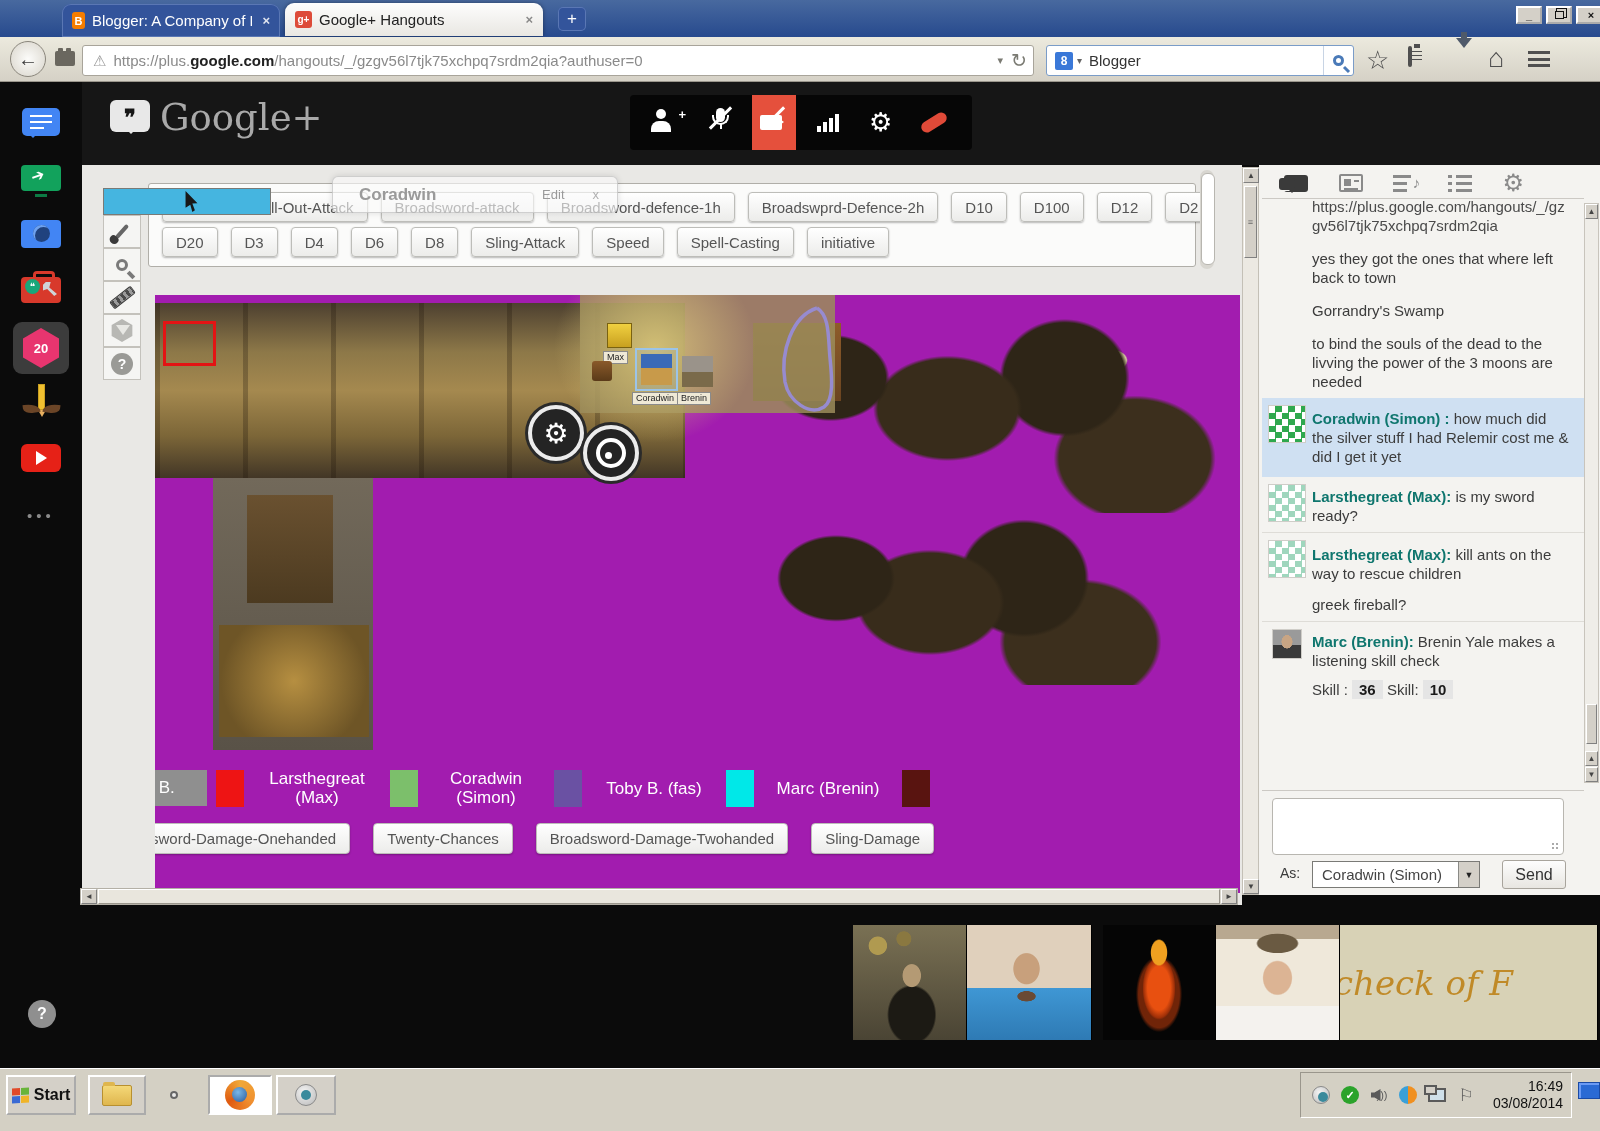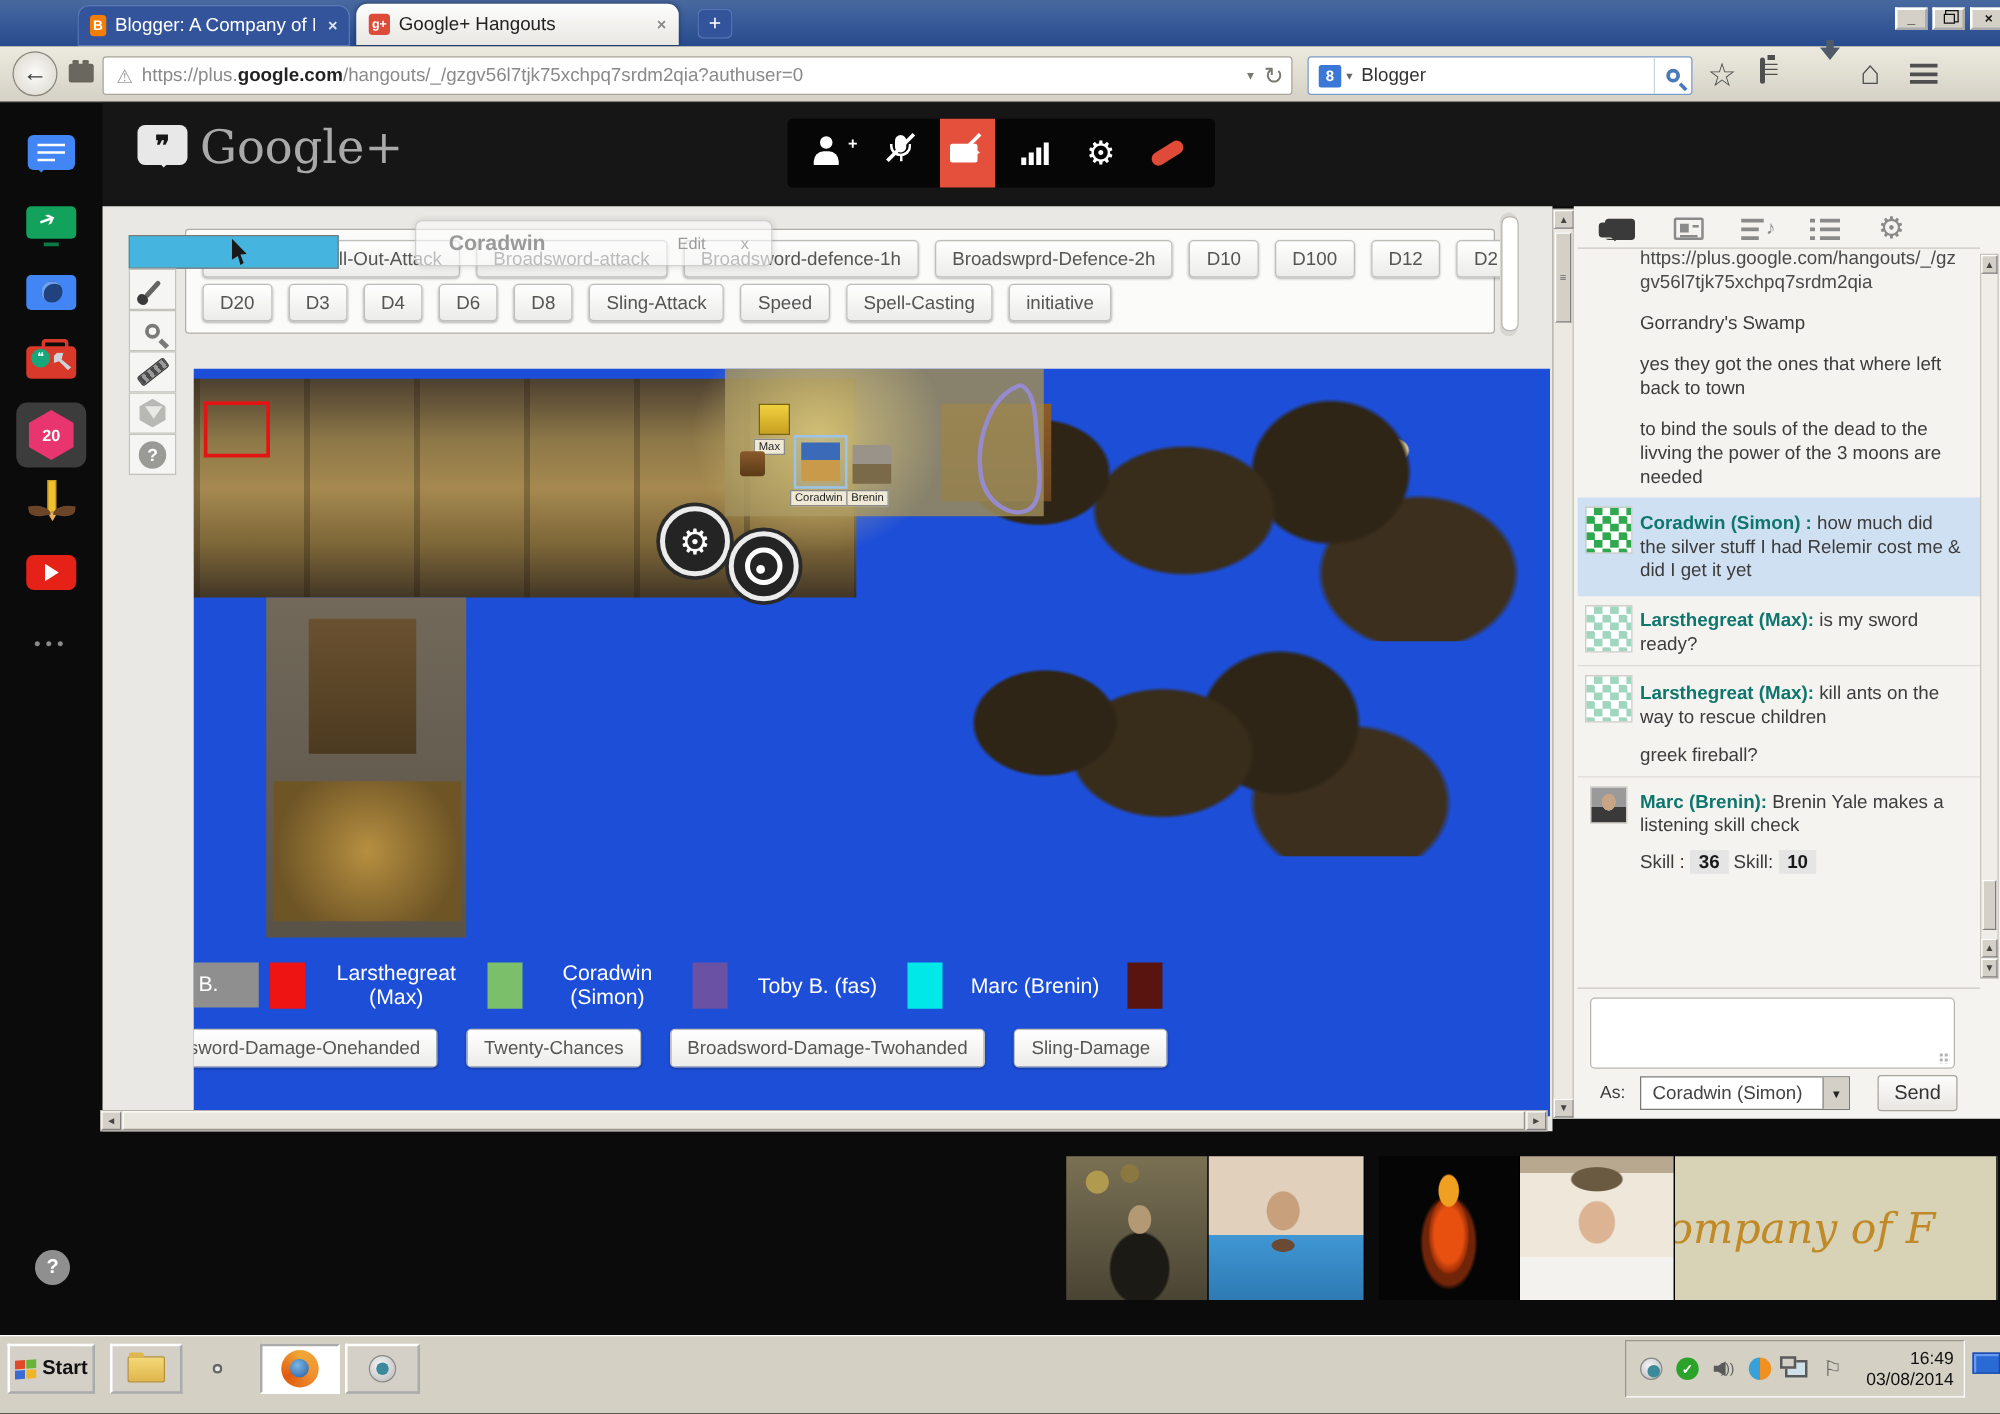--- a/index.html
+++ b/index.html
@@ -517,8 +517,8 @@
 
   <div class="abs msgs">
     <div class="msg urlmsg"><span>https://plus.google.com/hangouts/_/gzgv56l7tjk75xchpq7srdm2qia</span></div>
+    <div class="msg"><span>yes they got the ones that where left back to town</span></div>
     <div class="msg"><span>Gorrandry's Swamp</span></div>
-    <div class="msg"><span>yes they got the ones that where left back to town</span></div>
     <div class="msg"><span>to bind the souls of the dead to the livving the power of the 3 moons are needed</span></div>
     <div class="msg hl" style="padding-top:11px;padding-bottom:11px">
       <span class="av av-green"></span>

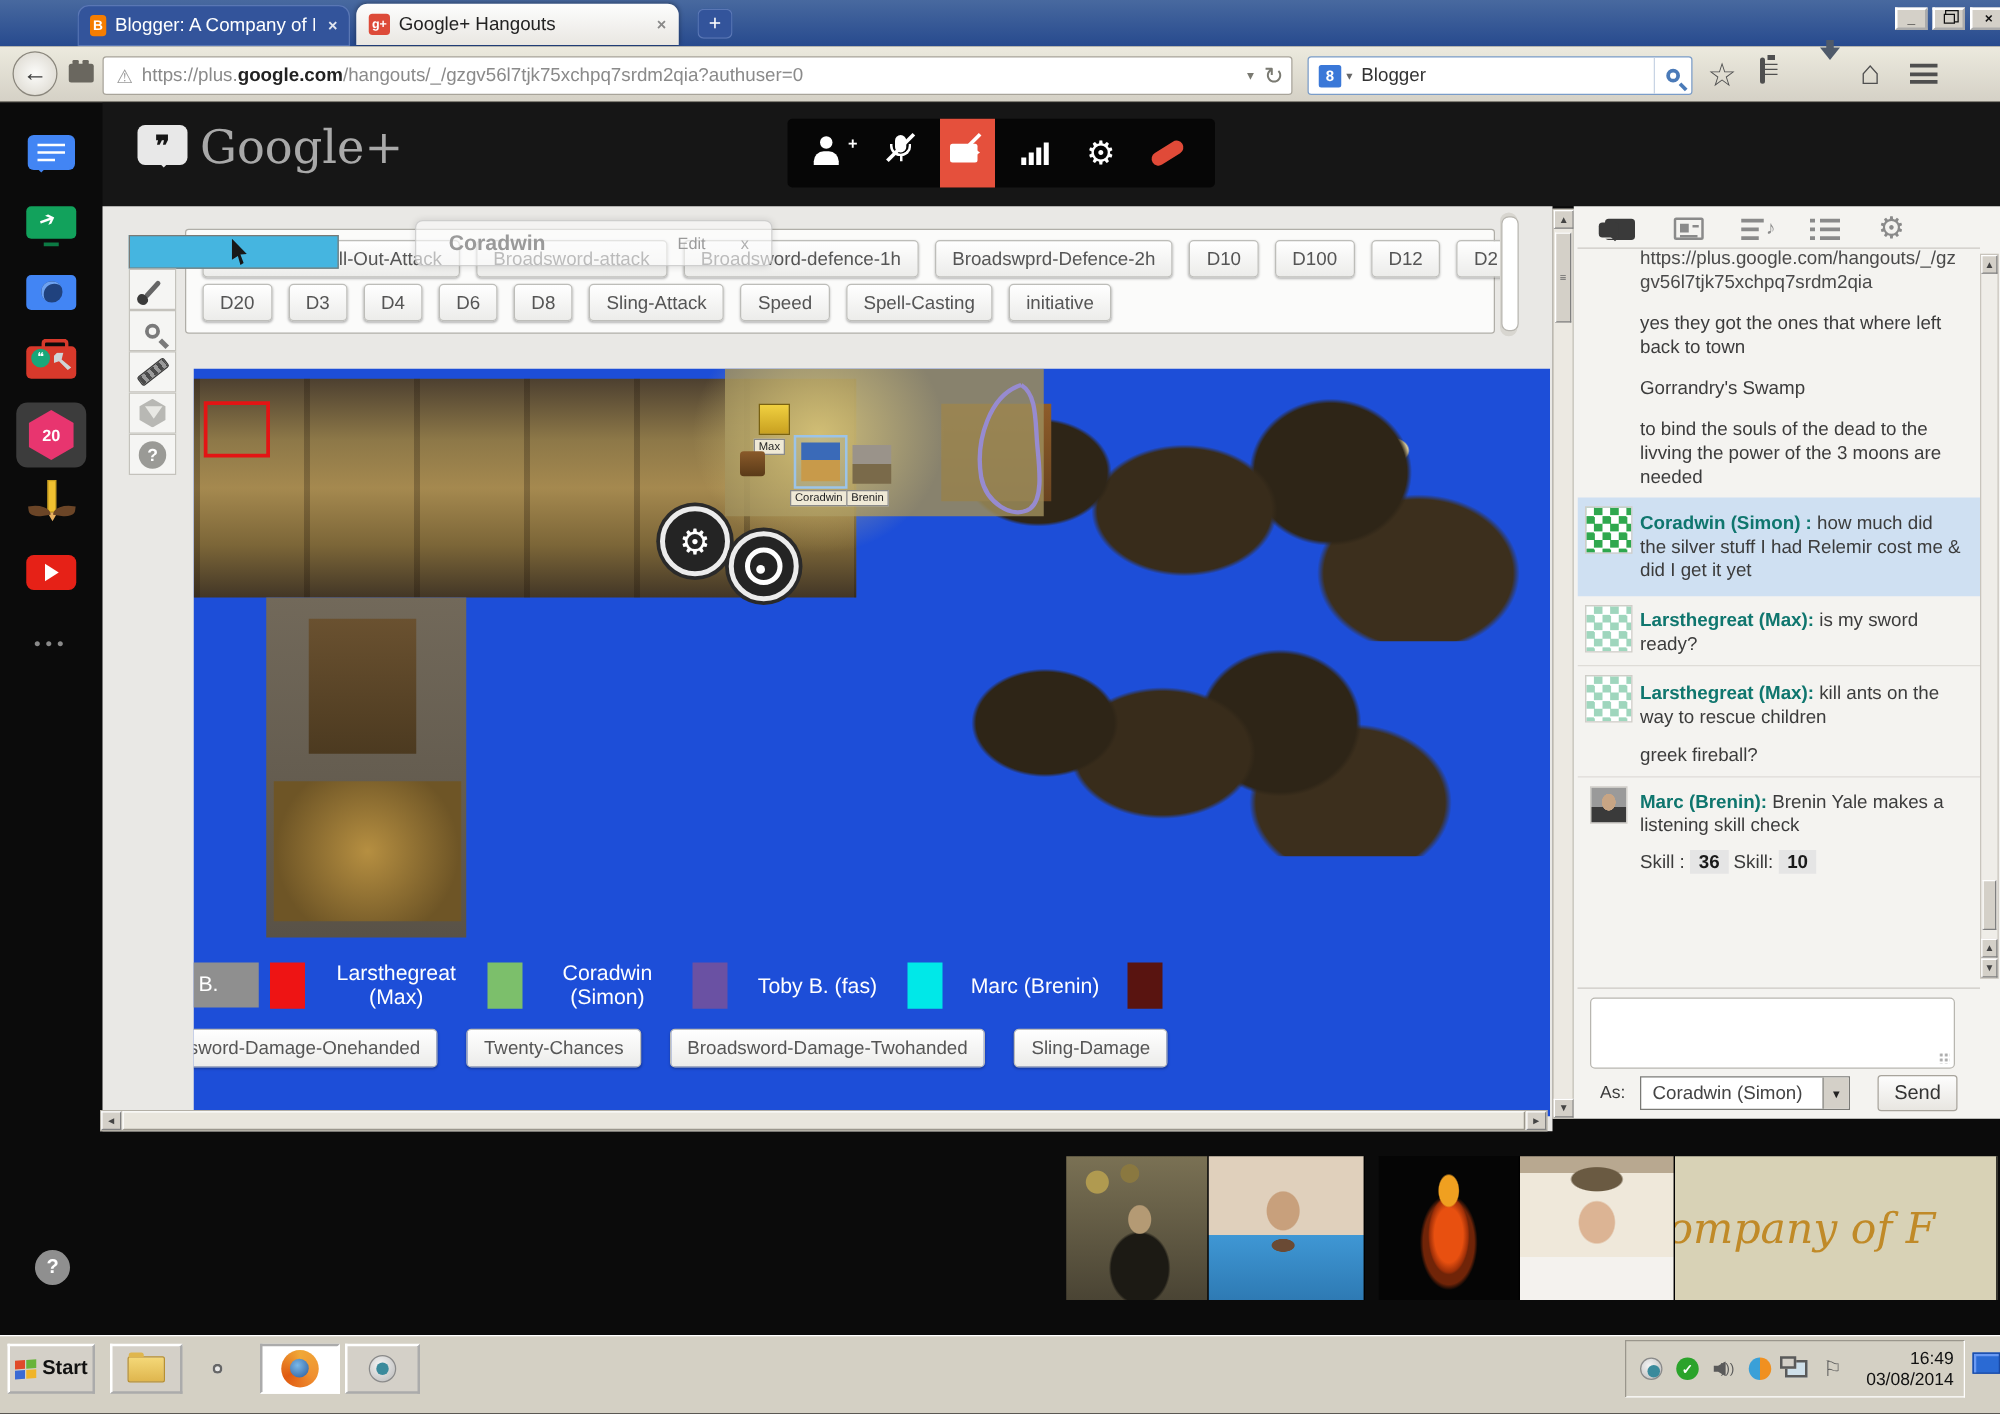--- a/index.html
+++ b/index.html
@@ -121,7 +121,7 @@
   .qgray{width:22px;height:22px;border-radius:50%;background:#9a9a96;color:#fff;font-size:14px;font-weight:bold;display:flex;align-items:center;justify-content:center}
 
   
-  .map{left:155px;top:295px;width:1085px;height:598px;background:#1d4ed8;overflow:hidden}
+  .map{left:155px;top:295px;width:1085px;height:598px;background:#a21caf;overflow:hidden}
   .grid{background-image:repeating-linear-gradient(0deg,rgba(20,20,20,.45) 0 1px,transparent 1px 27px),repeating-linear-gradient(90deg,rgba(20,20,20,.45) 0 1px,transparent 1px 27px)}
   .m-corridor{left:0;top:8px;width:530px;height:175px;background:repeating-linear-gradient(90deg,rgba(30,20,10,.28) 0 5px,transparent 5px 88px),linear-gradient(180deg,#4d4030 0%,#8d7848 28%,#a5894f 50%,#7c6638 76%,#423626 100%)}
   .m-hall{left:58px;top:183px;width:160px;height:272px;background:linear-gradient(180deg,#72695a,#595247)}

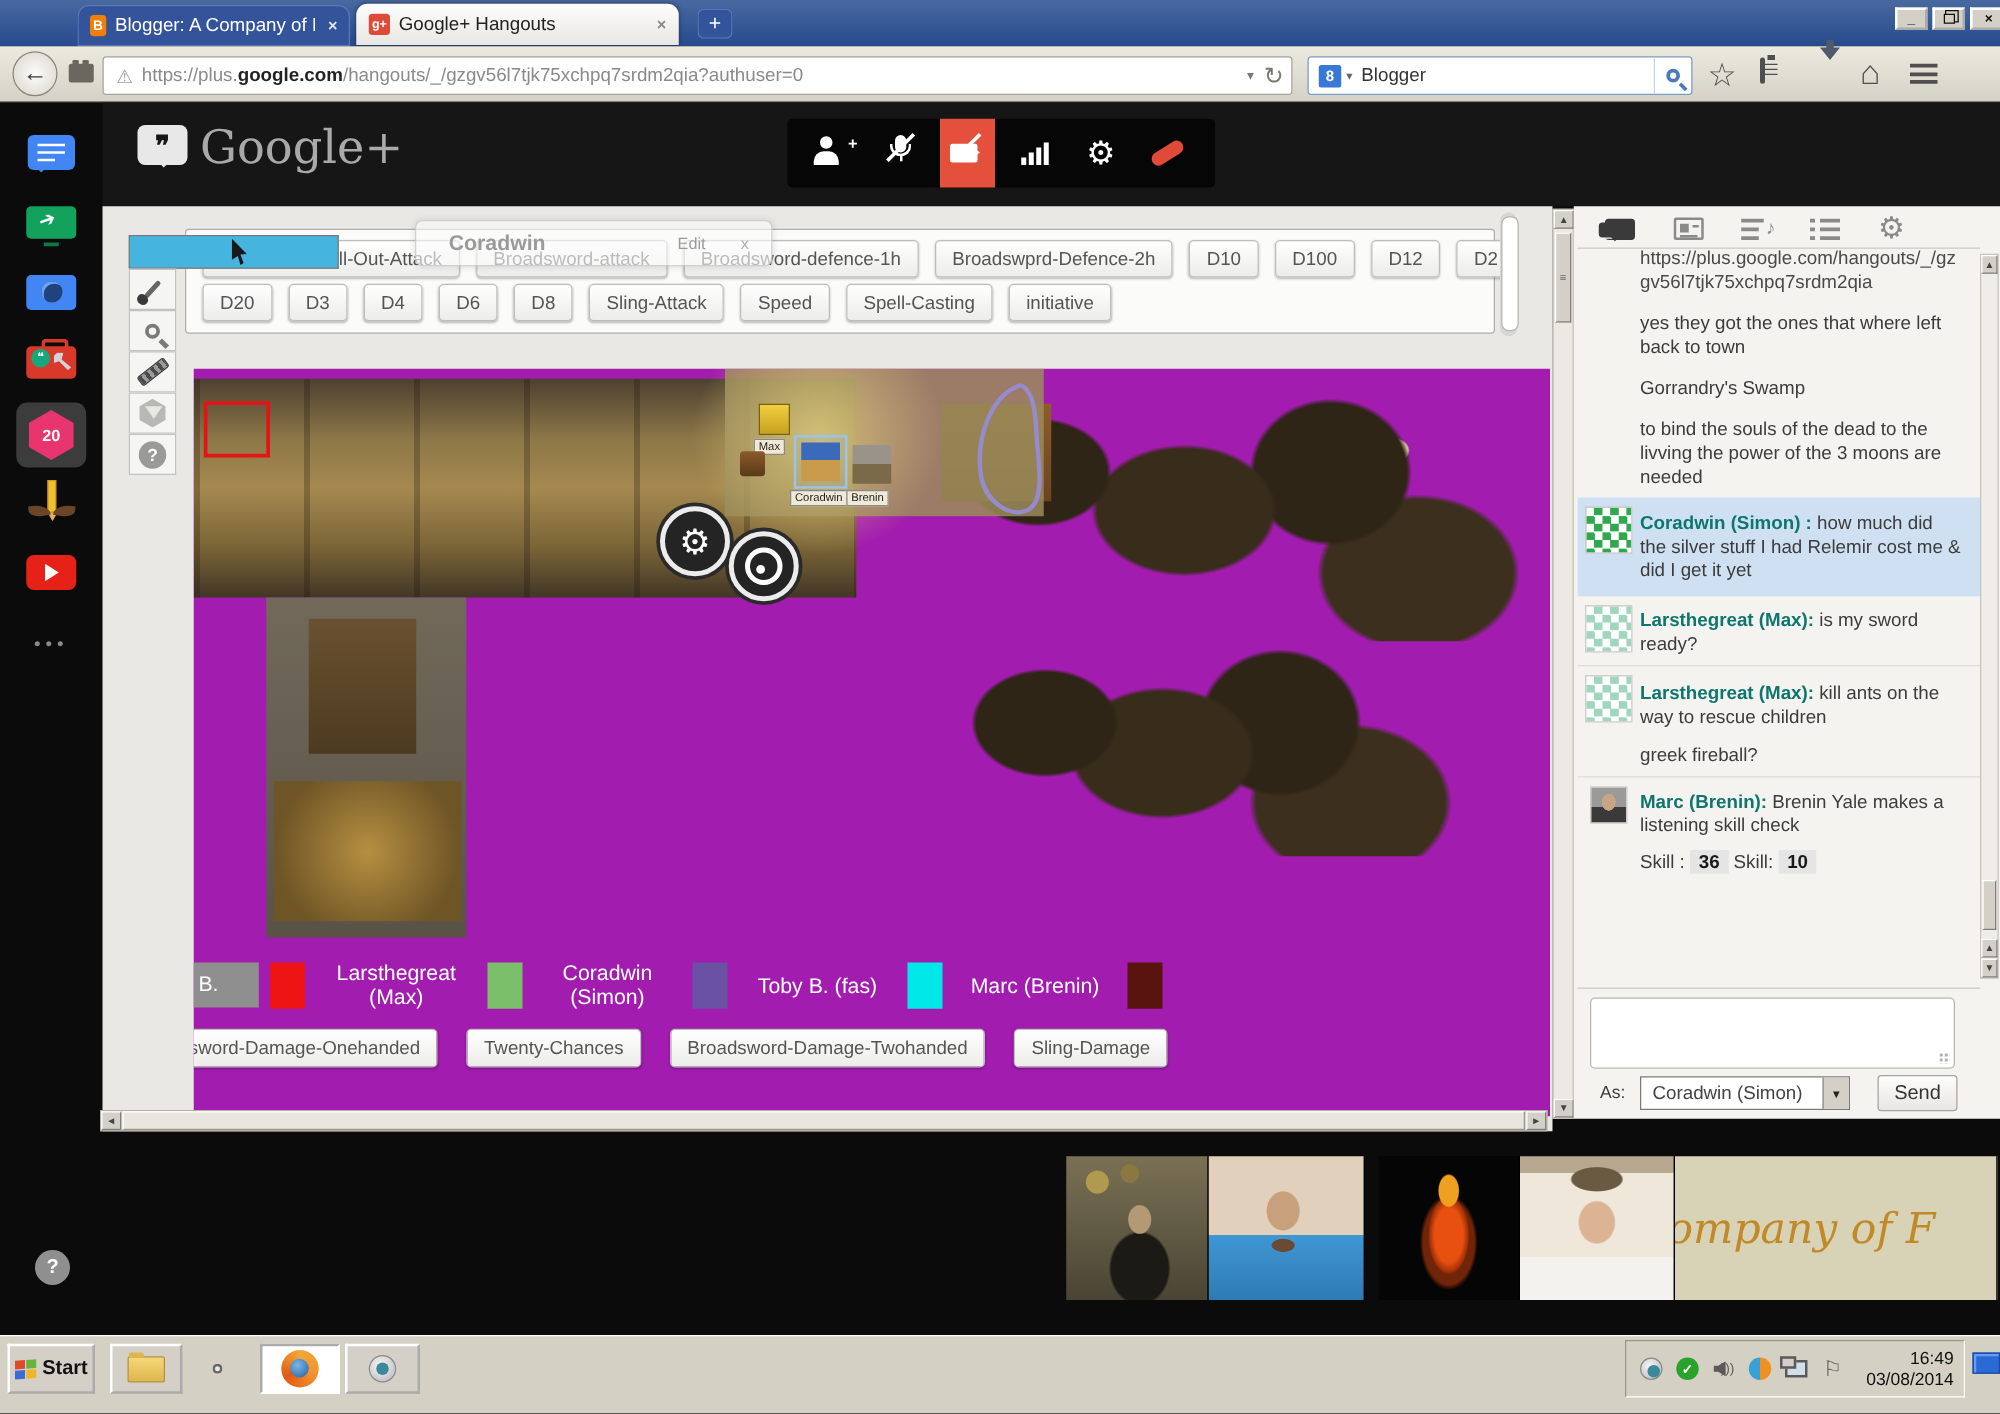--- a/index.html
+++ b/index.html
@@ -567,7 +567,7 @@
   <div class="vid v3"></div>
   <div class="vid v4"></div>
   <div class="vid v5">
-      <span class="banner-text">ompany of F</span>
+      <span class="banner-text">check of F</span>
     </div>
 
   

